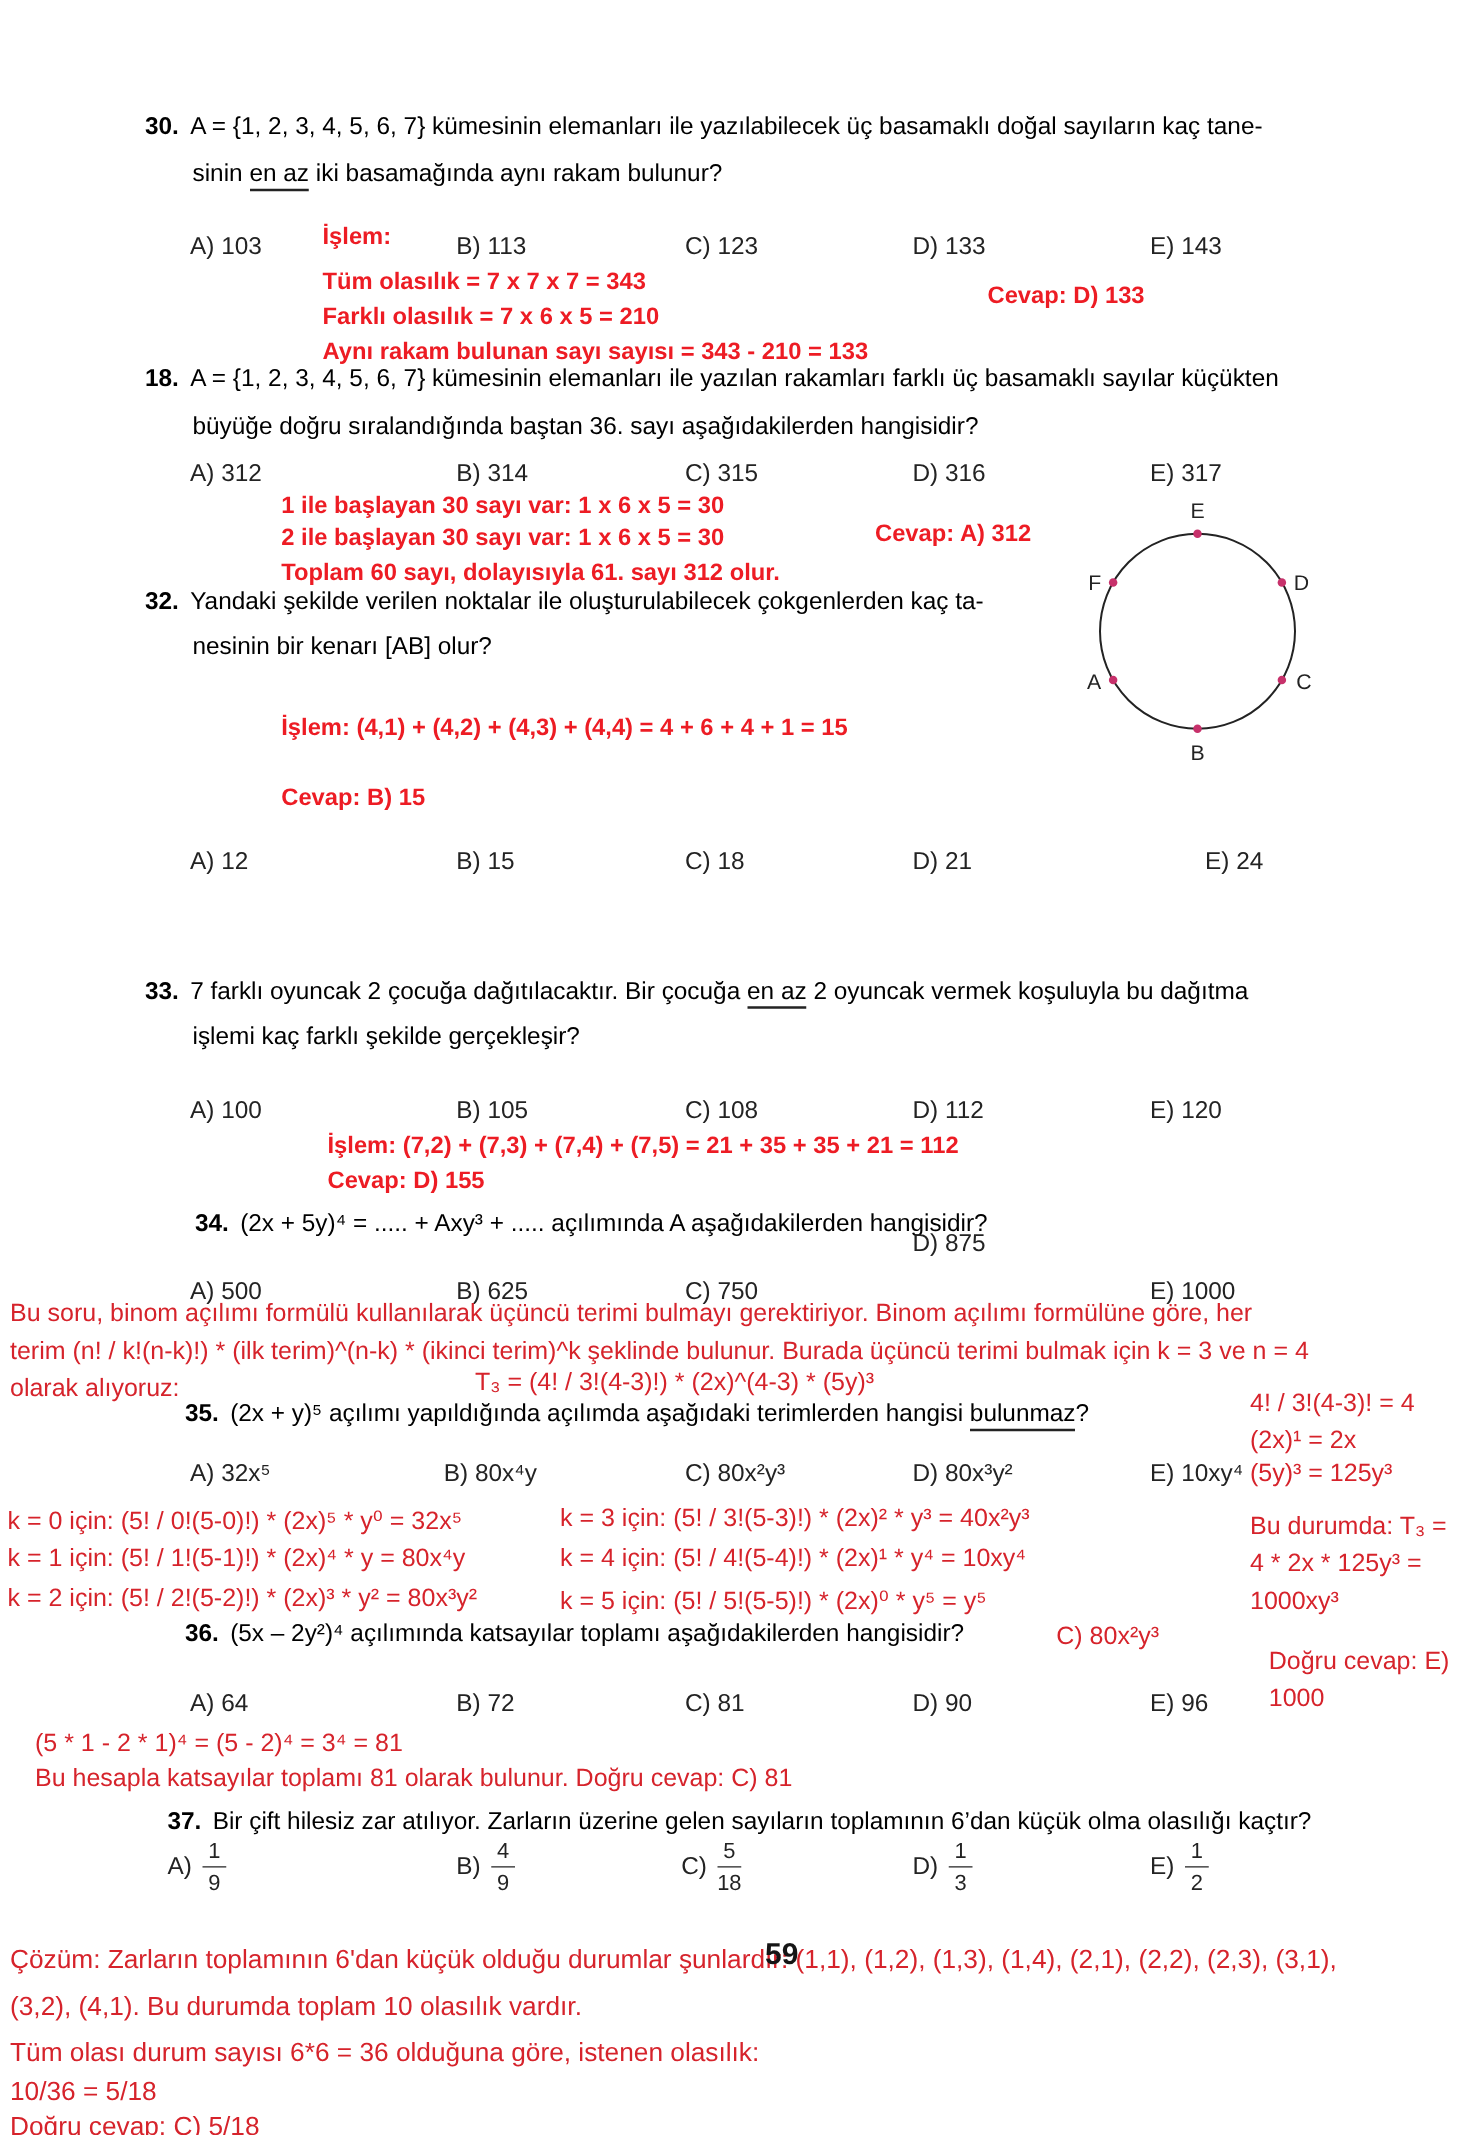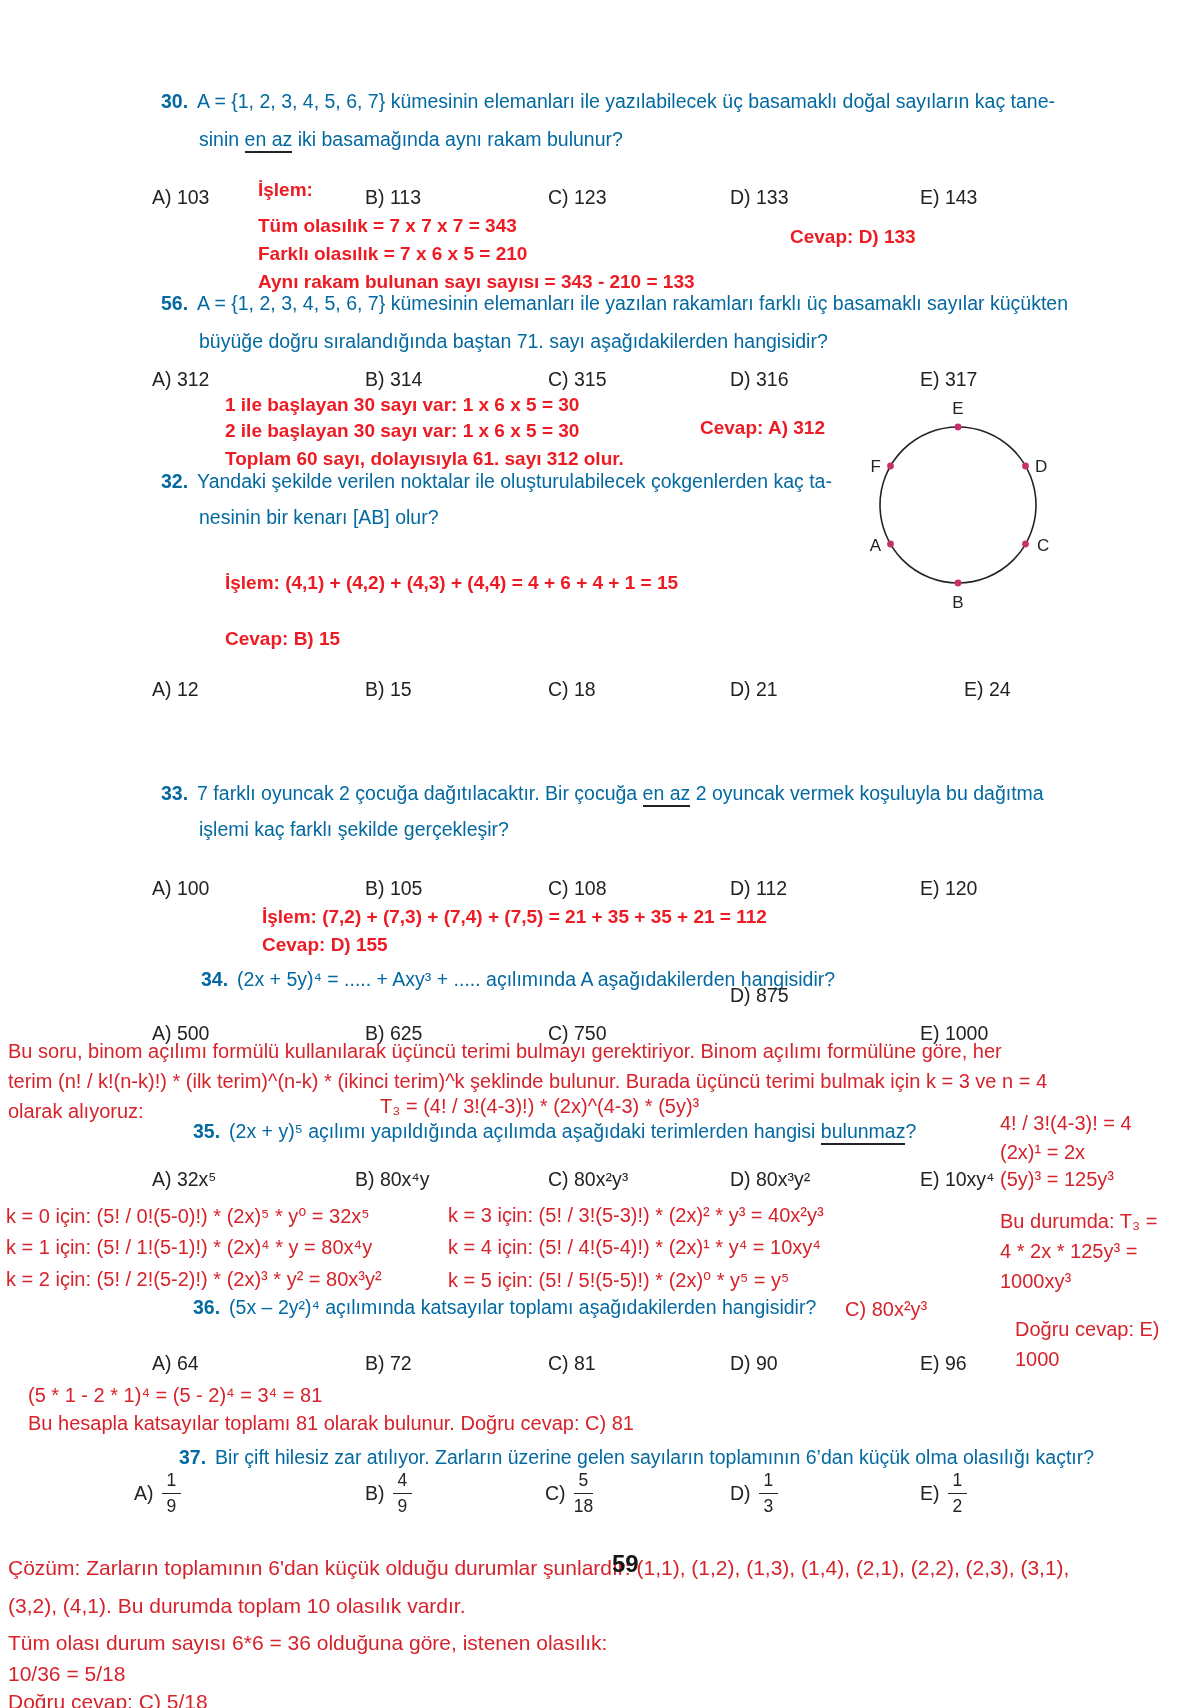--- a/index.html
+++ b/index.html
@@ -8,7 +8,7 @@
     font-family:"Liberation Sans","DejaVu Sans",sans-serif;overflow:hidden;
   }
   .abs{position:absolute;white-space:nowrap;}
-  .q{font-size:19.5px;color:#0369a1;margin-left:45px;}
+  .q{font-size:19.5px;color:#000000;}
   .qnum{font-weight:bold;padding-right:9px;}
   .opt{font-size:19.5px;color:#232323;}
   .red{font-size:19px;color:#ed1c24;font-weight:600;}

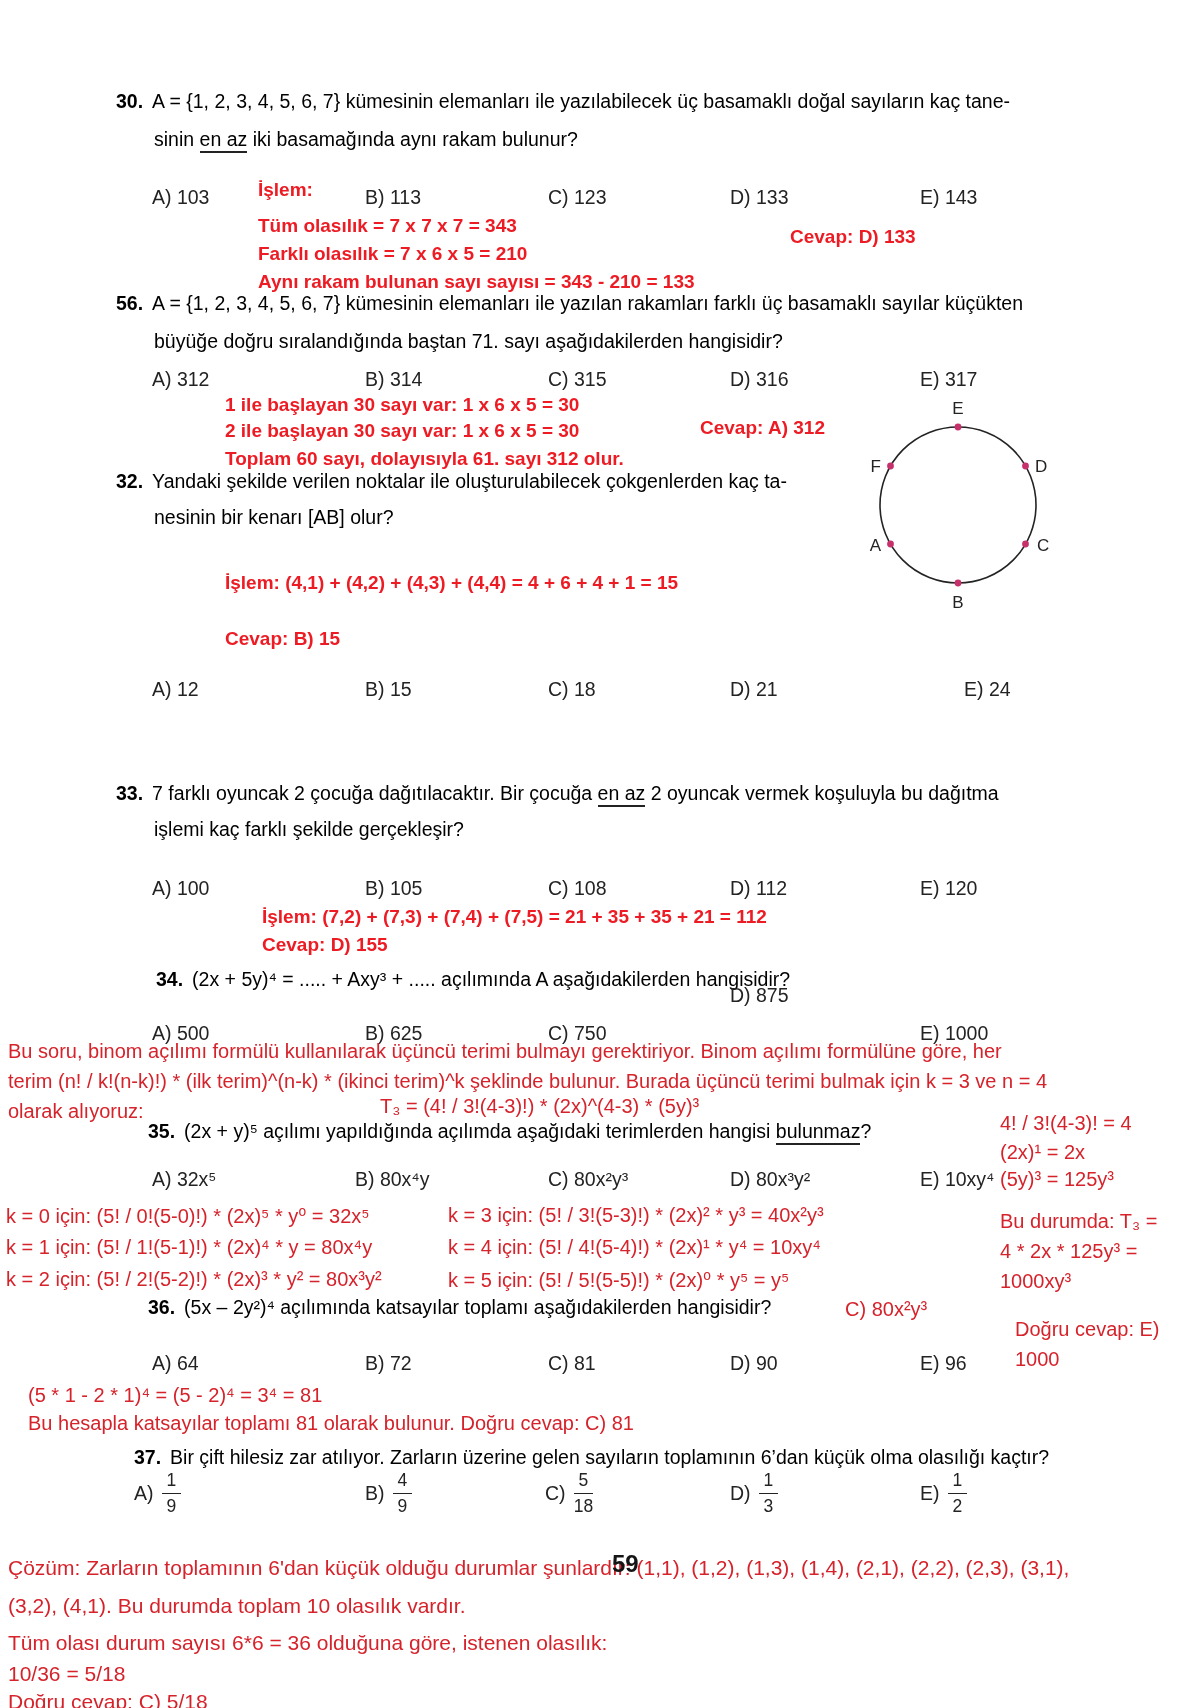--- a/index.html
+++ b/index.html
@@ -40,7 +40,7 @@
 <span class="abs red" style="left:258px;top:243px">Farklı olasılık = 7 x 6 x 5 = 210</span>
 <span class="abs red" style="left:258px;top:271px">Aynı rakam bulunan sayı sayısı = 343 - 210 = 133</span>
 
-<div class="abs q" style="left:116px;top:292px"><span class="qnum">56.</span><span>A = {1, 2, 3, 4, 5, 6, 7} kümesinin elemanları ile yazılan rakamları farklı üç basamaklı sayılar küçükten</span></div>
+<div class="abs q" style="left:116px;top:292px"><span class="qnum">18.</span><span>A = {1, 2, 3, 4, 5, 6, 7} kümesinin elemanları ile yazılan rakamları farklı üç basamaklı sayılar küçükten</span></div>
 <div class="abs q" style="left:154px;top:330px">büyüğe doğru sıralandığında baştan 71. sayı aşağıdakilerden hangisidir?</div>
 <span class="abs opt" style="left:152px;top:368px">A)  312</span>
 <span class="abs opt" style="left:365px;top:368px">B) 314</span>

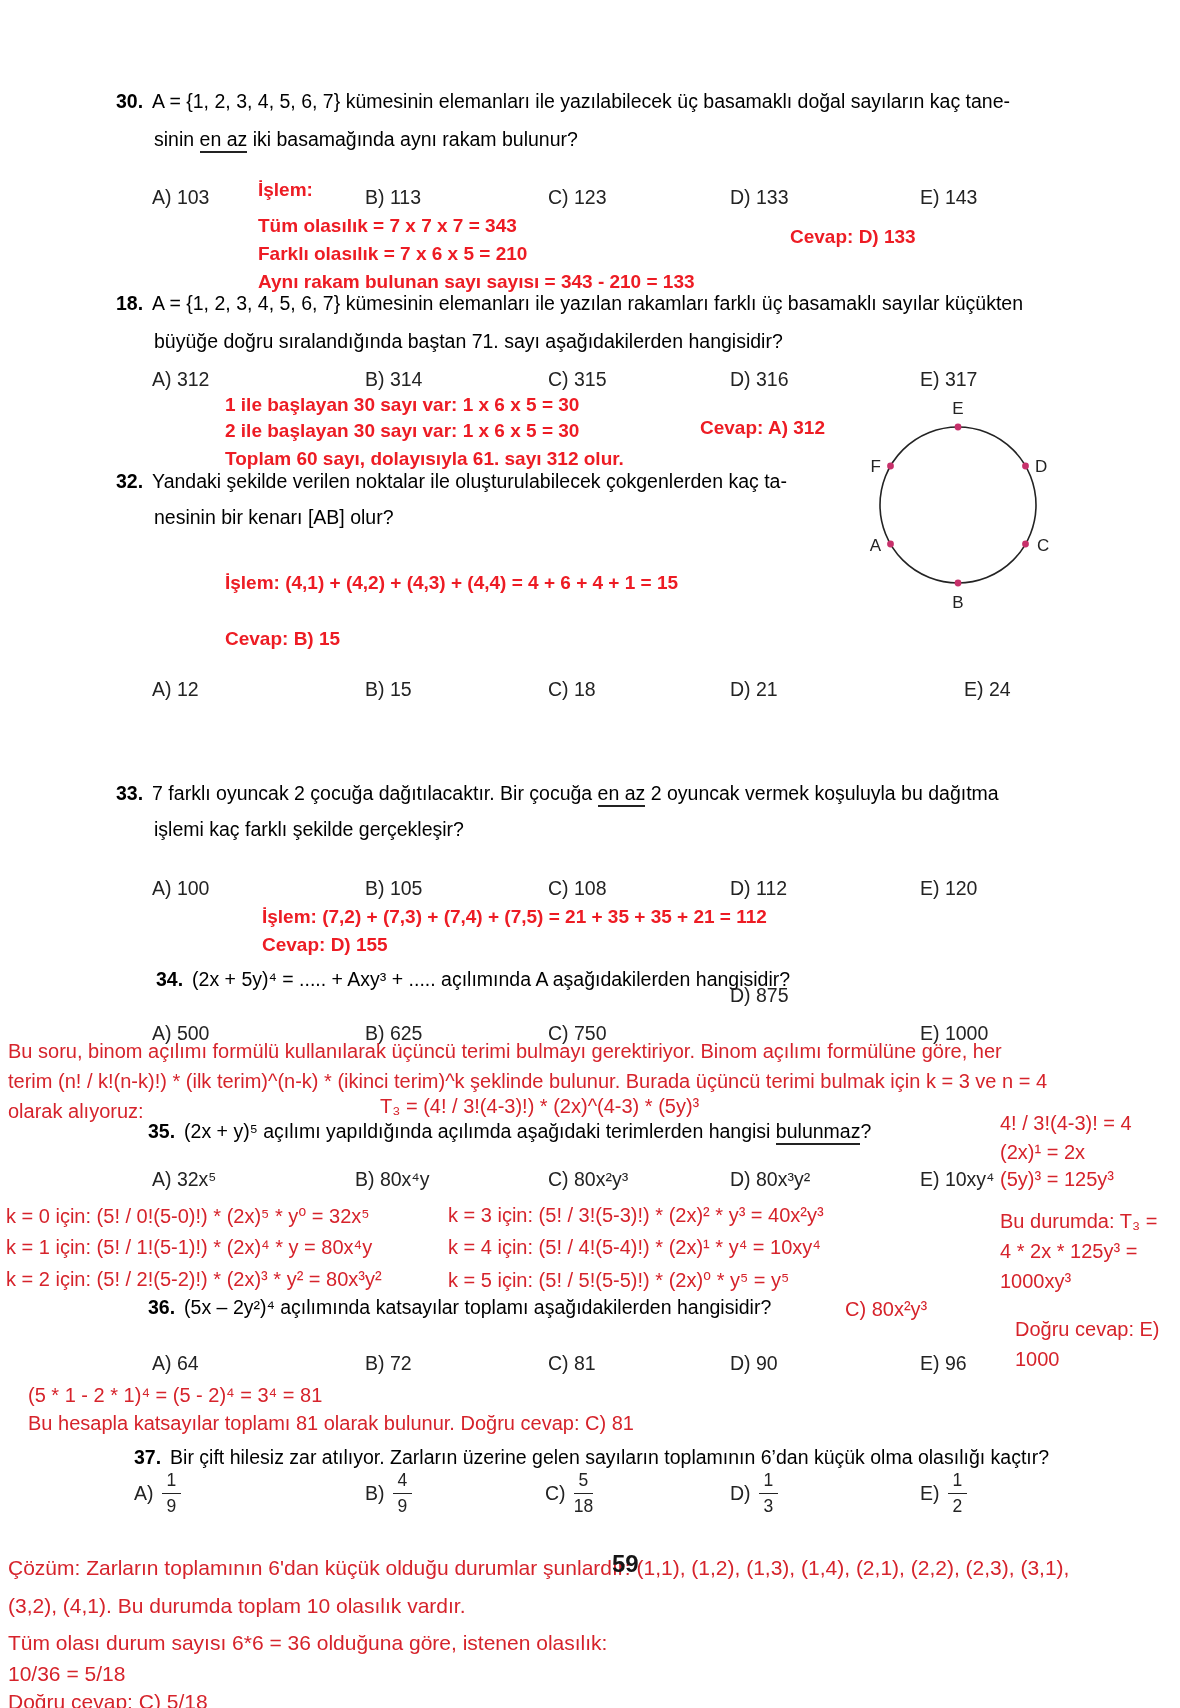--- a/index.html
+++ b/index.html
@@ -41,7 +41,7 @@
 <span class="abs red" style="left:258px;top:271px">Aynı rakam bulunan sayı sayısı = 343 - 210 = 133</span>
 
 <div class="abs q" style="left:116px;top:292px"><span class="qnum">18.</span><span>A = {1, 2, 3, 4, 5, 6, 7} kümesinin elemanları ile yazılan rakamları farklı üç basamaklı sayılar küçükten</span></div>
-<div class="abs q" style="left:154px;top:330px">büyüğe doğru sıralandığında baştan 71. sayı aşağıdakilerden hangisidir?</div>
+<div class="abs q" style="left:154px;top:330px">büyüğe doğru sıralandığında baştan 36. sayı aşağıdakilerden hangisidir?</div>
 <span class="abs opt" style="left:152px;top:368px">A)  312</span>
 <span class="abs opt" style="left:365px;top:368px">B) 314</span>
 <span class="abs opt" style="left:548px;top:368px">C) 315</span>

